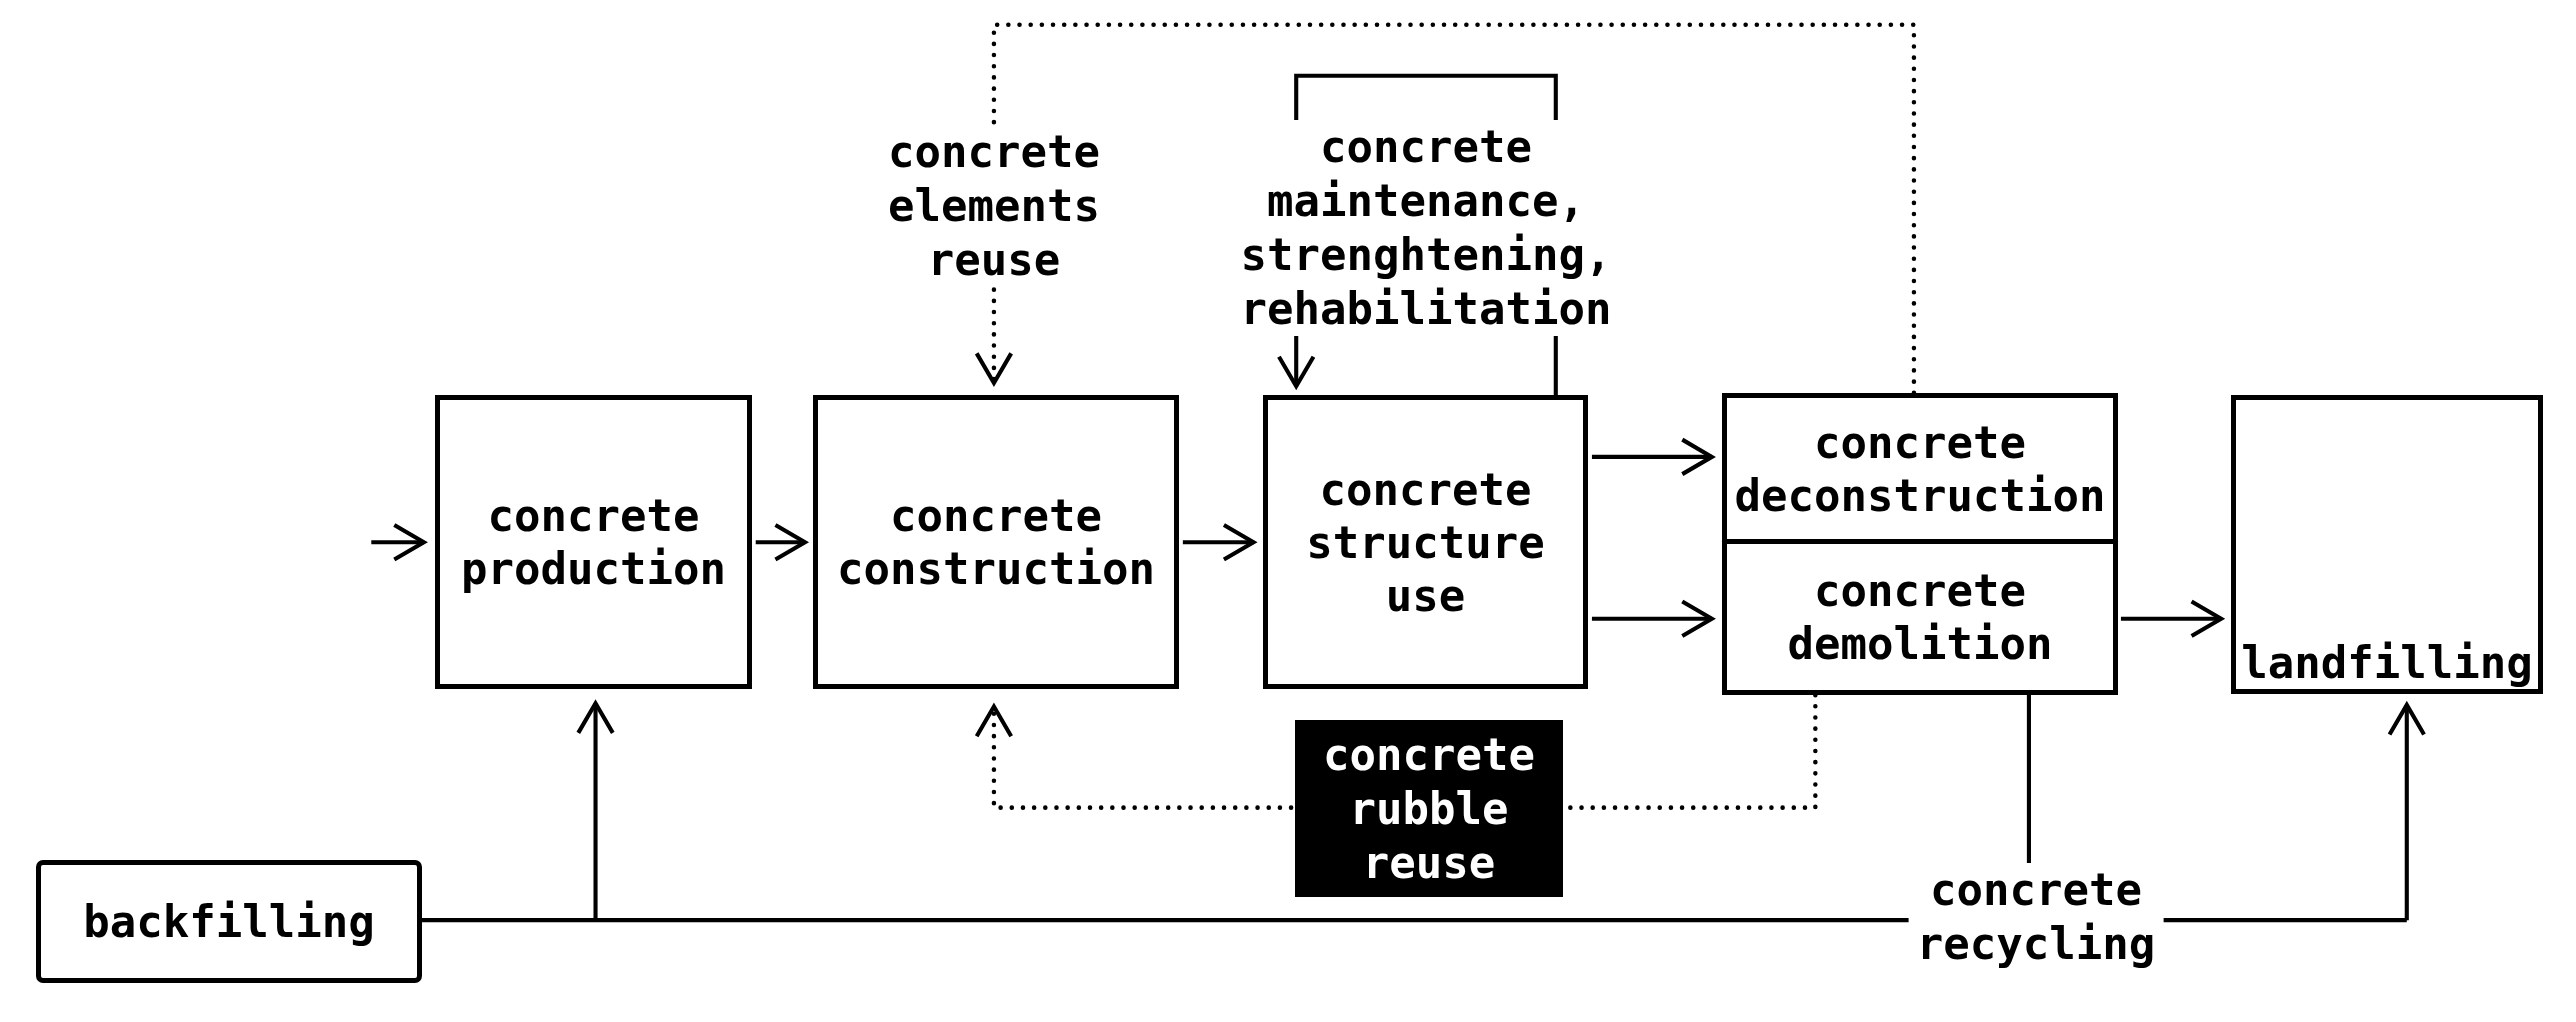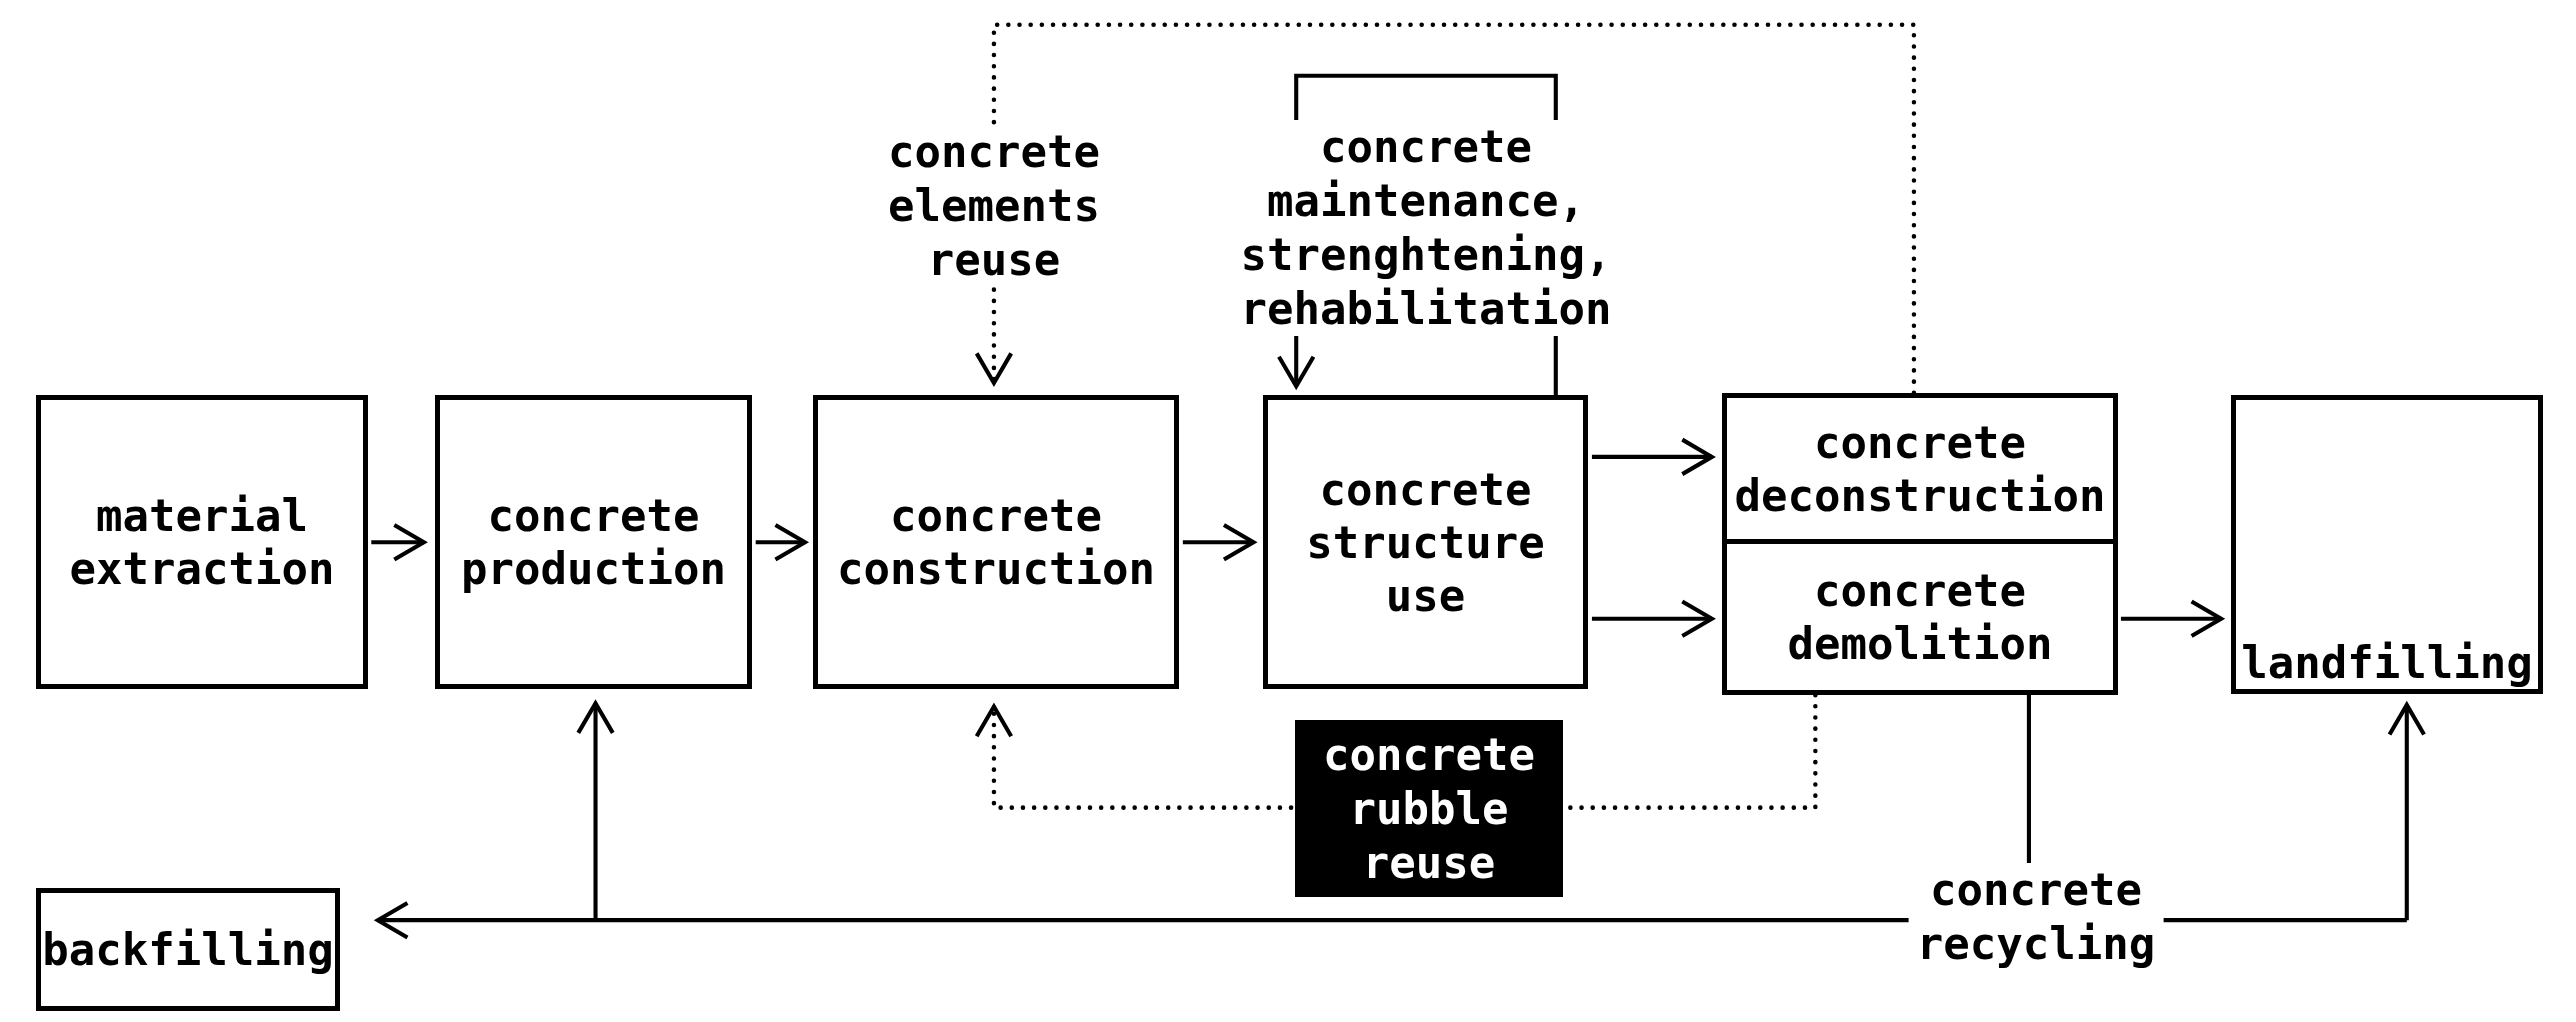--- a/index.html
+++ b/index.html
@@ -76,10 +76,6 @@
     <polyline points="2210,846 2210,983 1210,983 1210,860" fill="none" stroke="#000" stroke-width="5.5" stroke-dasharray="0.1 13.5" stroke-linecap="round" marker-end="url(#ah)"></polyline>
   </svg>
 
-  <div class="box" style="left:36px;top:395px;width:332px;height:294px;">
-    <span class="box-label">material
-extraction</span>
-  </div>
 
   <div class="box" style="left:435px;top:395px;width:317px;height:294px;">
     <span class="box-label">concrete

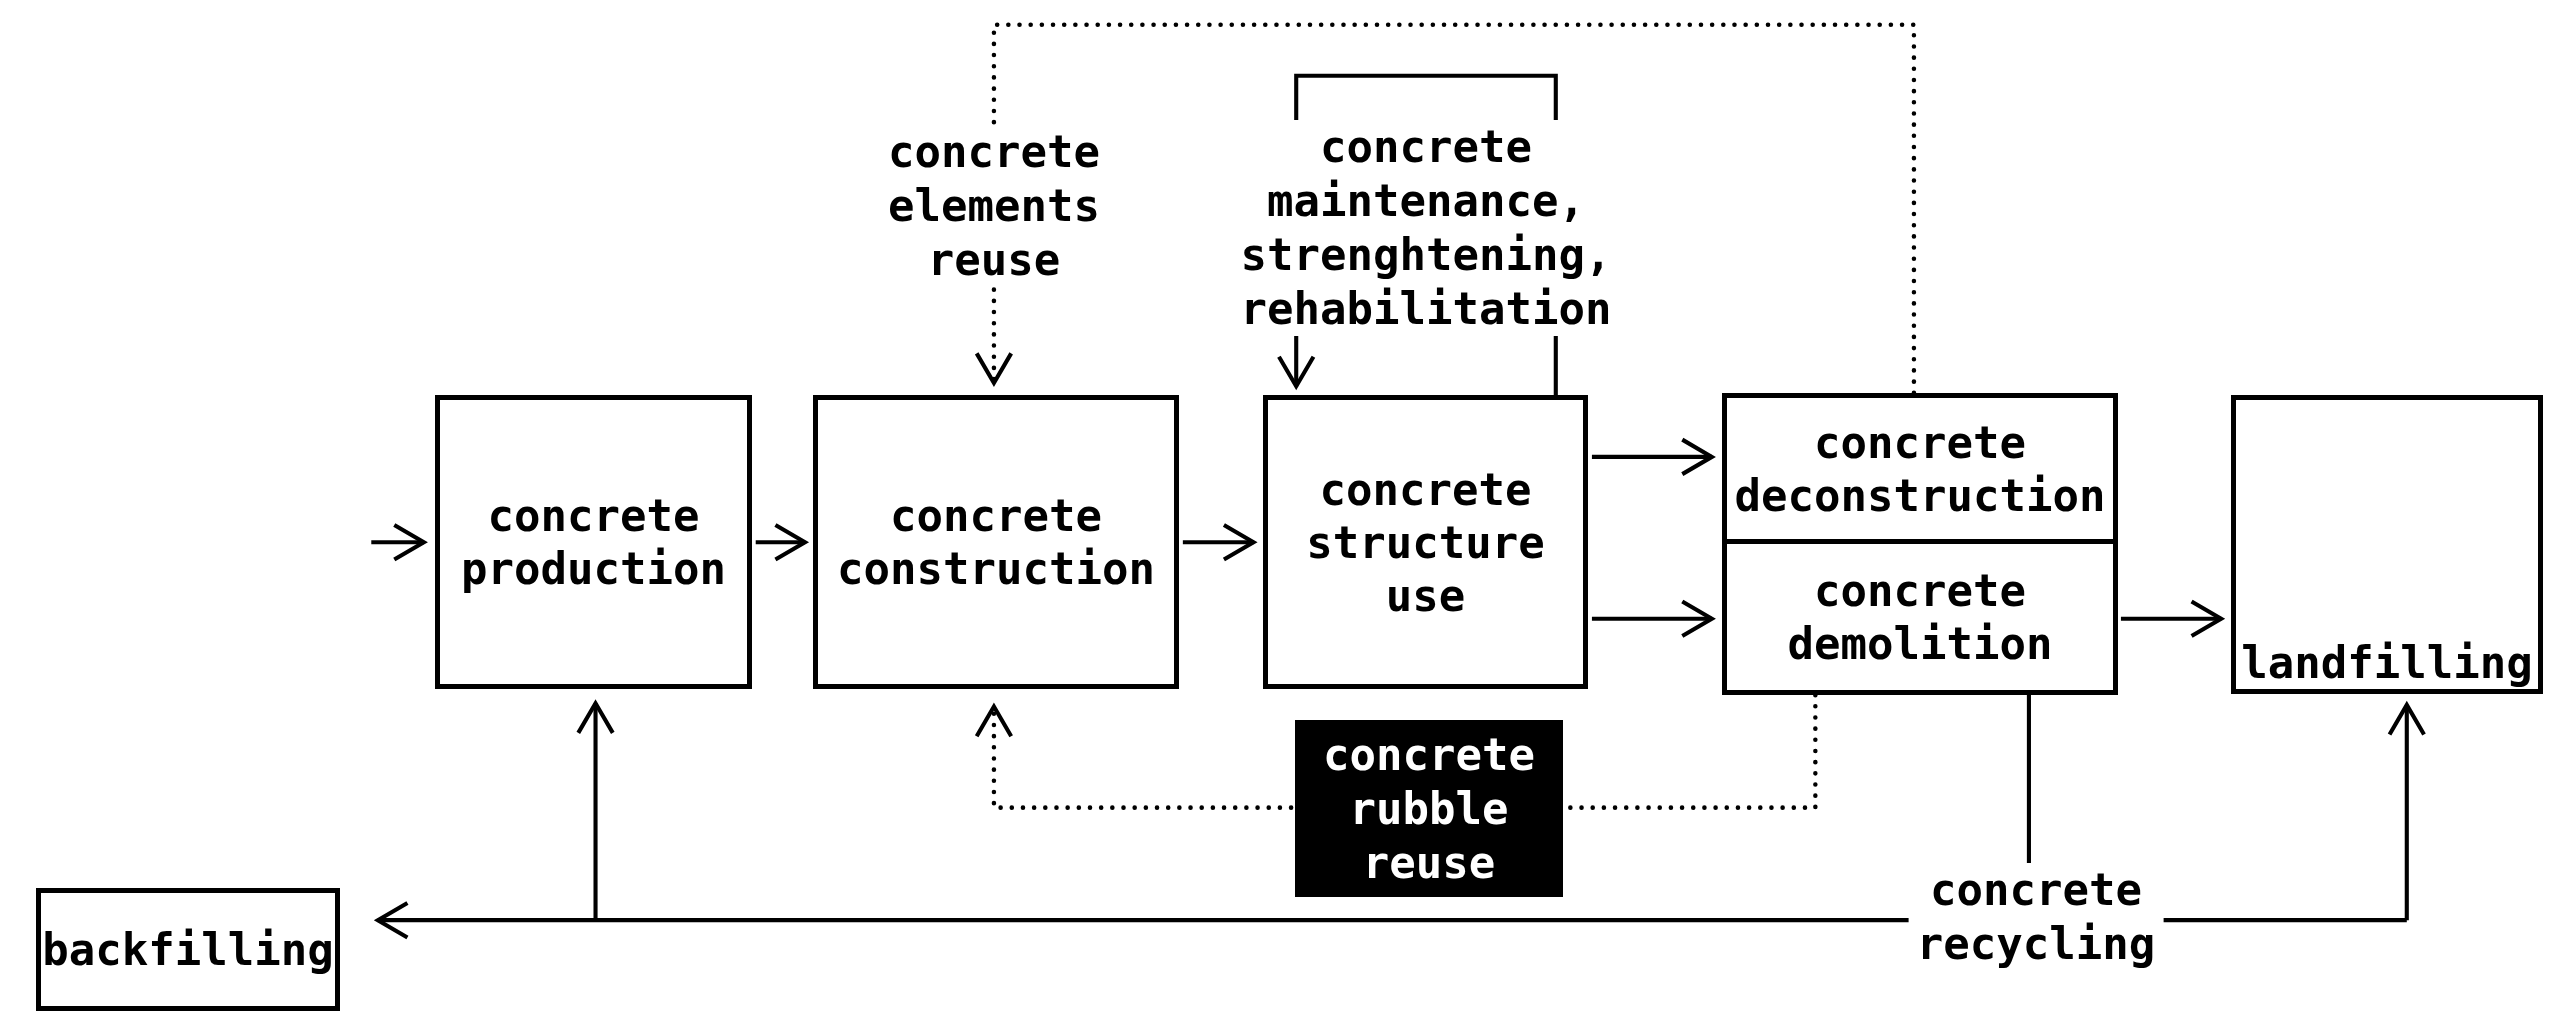--- a/index.html
+++ b/index.html
@@ -108,7 +108,7 @@
     <span class="box-label">landfilling</span>
   </div>
 
-  <div class="box" style="left:36px;top:888px;width:304px;height:123px;">
+  <div class="box" style="left:36px;top:860px;width:386px;height:123px;border-radius:7px;">
     <span class="box-label">backfilling</span>
   </div>
 

